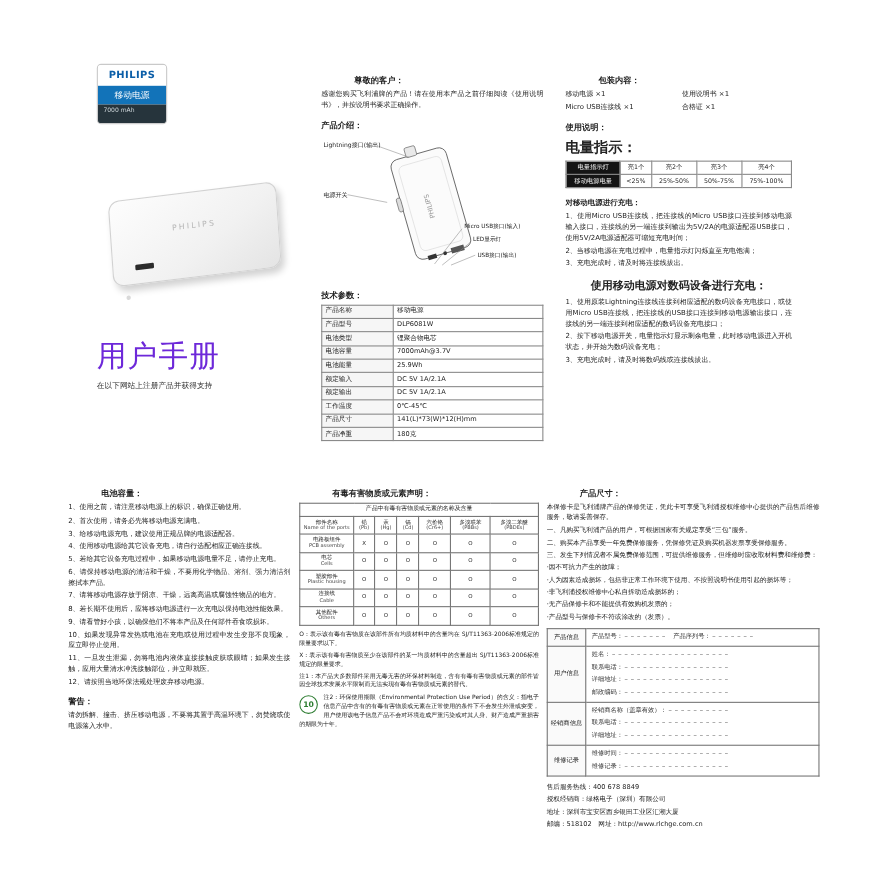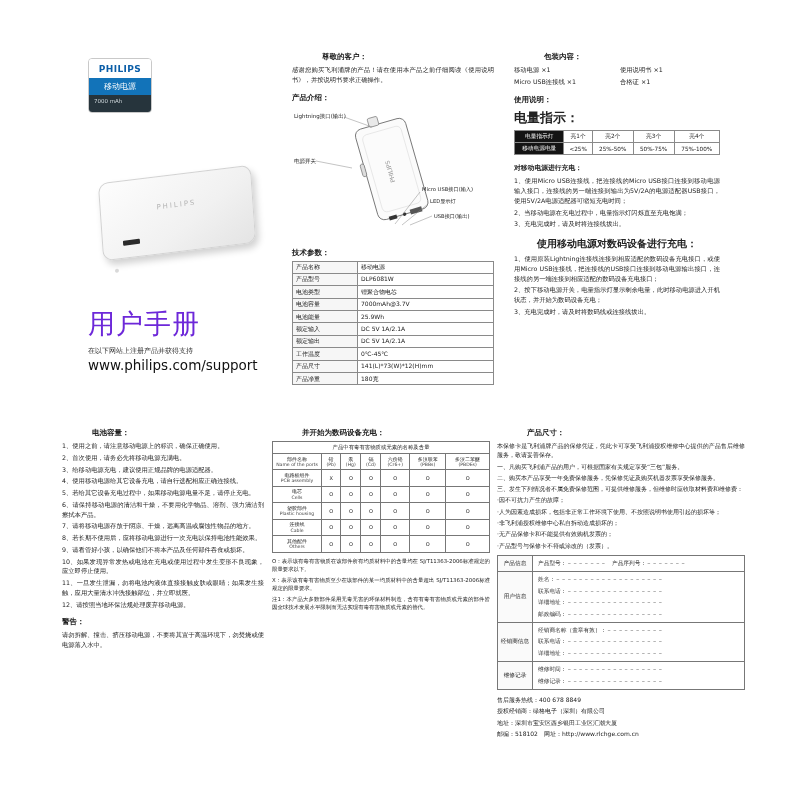--- a/index.html
+++ b/index.html
@@ -7,7 +7,7 @@
          font-family:"DejaVu Sans","Liberation Sans",sans-serif;color:#222;}
   .panel{position:absolute;}
   .h{font-weight:bold;font-size:7.5px;margin:8px 0 3px;}
-  .h:first-child{margin-top:0;padding-left:30px;}
+  .h:first-child{margin-top:16px;padding-left:30px;}
   p{margin:0 0 3px;font-size:6.3px;line-height:1.55;text-align:justify;}
   .items p{margin:0 0 2px;}
 

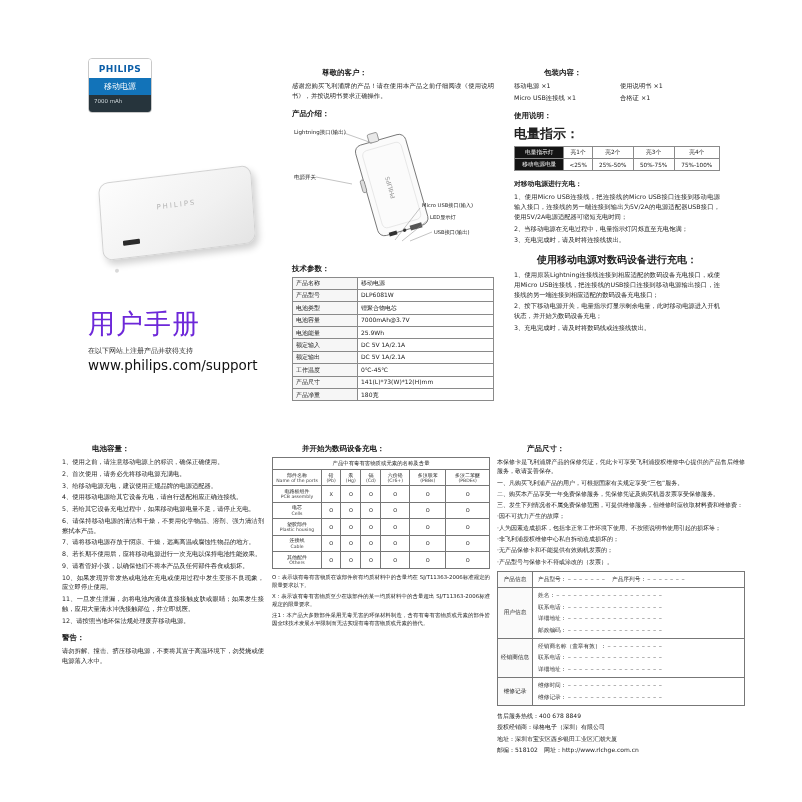--- a/index.html
+++ b/index.html
@@ -91,7 +91,6 @@
     </div>
     <div class="cover-title">用户手册</div>
     <div class="cover-reg">在以下网站上注册产品并获得支持</div>
-    <div class="cover-url">www.philips.com/support</div>
   </div>
 
   <div class="panel" id="intro">

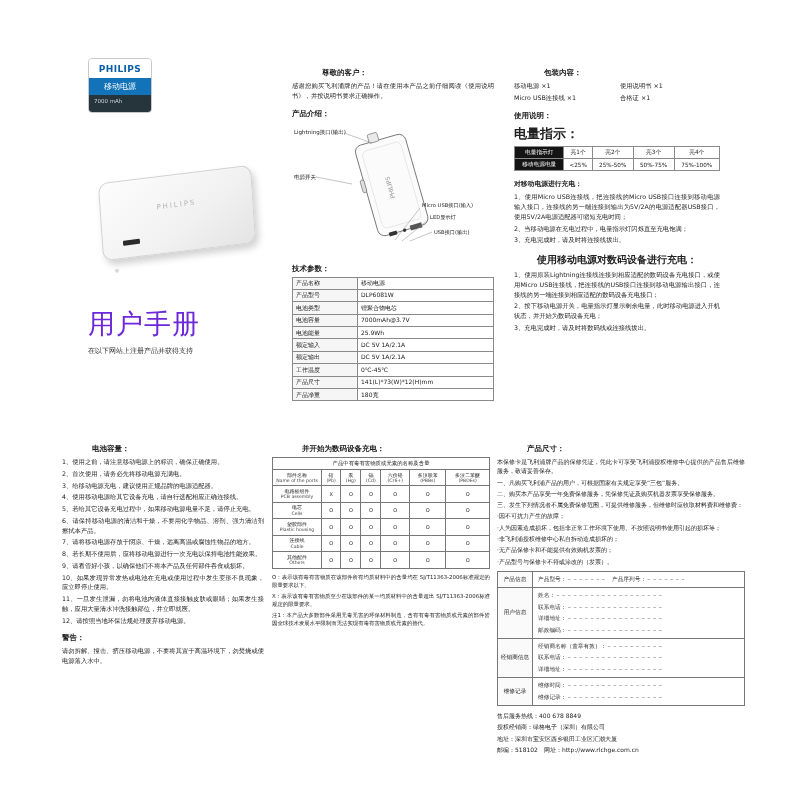--- a/index.html
+++ b/index.html
@@ -236,7 +236,7 @@
   </div>
 
   <div class="panel" id="hazard">
-    <div class="h">并开始为数码设备充电：</div>
+    <div class="h">有毒有害物质或元素声明：</div>
     <table class="haz-table">
       <thead>
         <tr>

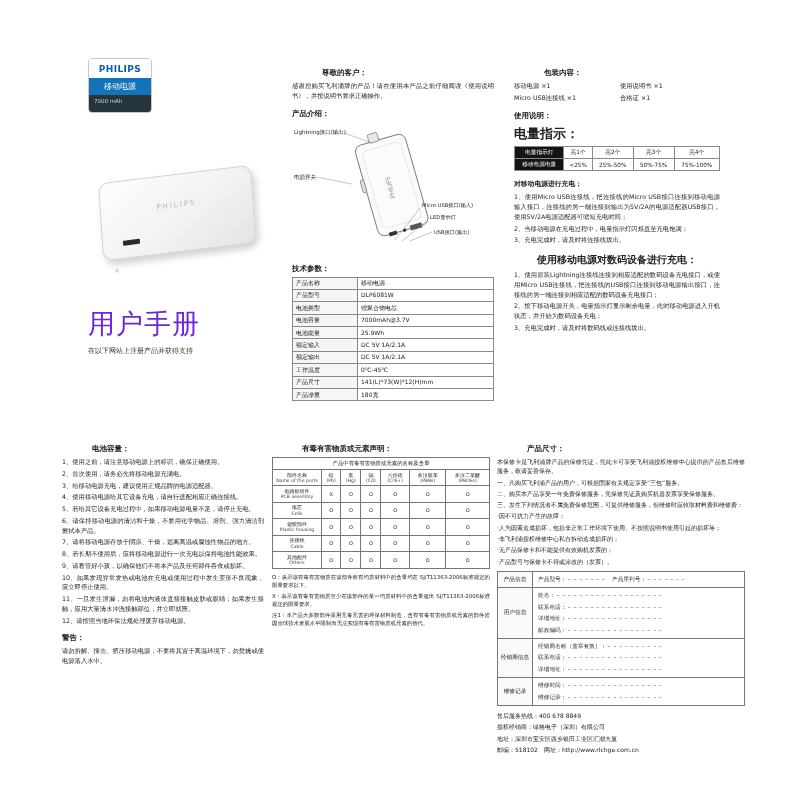--- a/index.html
+++ b/index.html
@@ -339,6 +339,12 @@
     <p class="note">O：表示该有毒有害物质在该部件所有均质材料中的含量均在 SJ/T11363-2006标准规定的限量要求以下。</p>
     <p class="note">X：表示该有毒有害物质至少在该部件的某一均质材料中的含量超出 SJ/T11363-2006标准规定的限量要求。</p>
     <p class="note">注1：本产品大多数部件采用无毒无害的环保材料制造，含有有毒有害物质或元素的部件皆因全球技术发展水平限制而无法实现有毒有害物质或元素的替代。</p>
+    <div class="note2">
+      <div class="epup">
+        <span>10</span>
+      </div>
+      <p class="note">注2：环保使用期限（Environmental Protection Use Period）的含义：指电子信息产品中含有的有毒有害物质或元素在正常使用的条件下不会发生外泄或突变，用户使用该电子信息产品不会对环境造成严重污染或对其人身、财产造成严重损害的期限为十年。</p>
+    </div>
   </div>
 
   <div class="panel" id="warranty">

